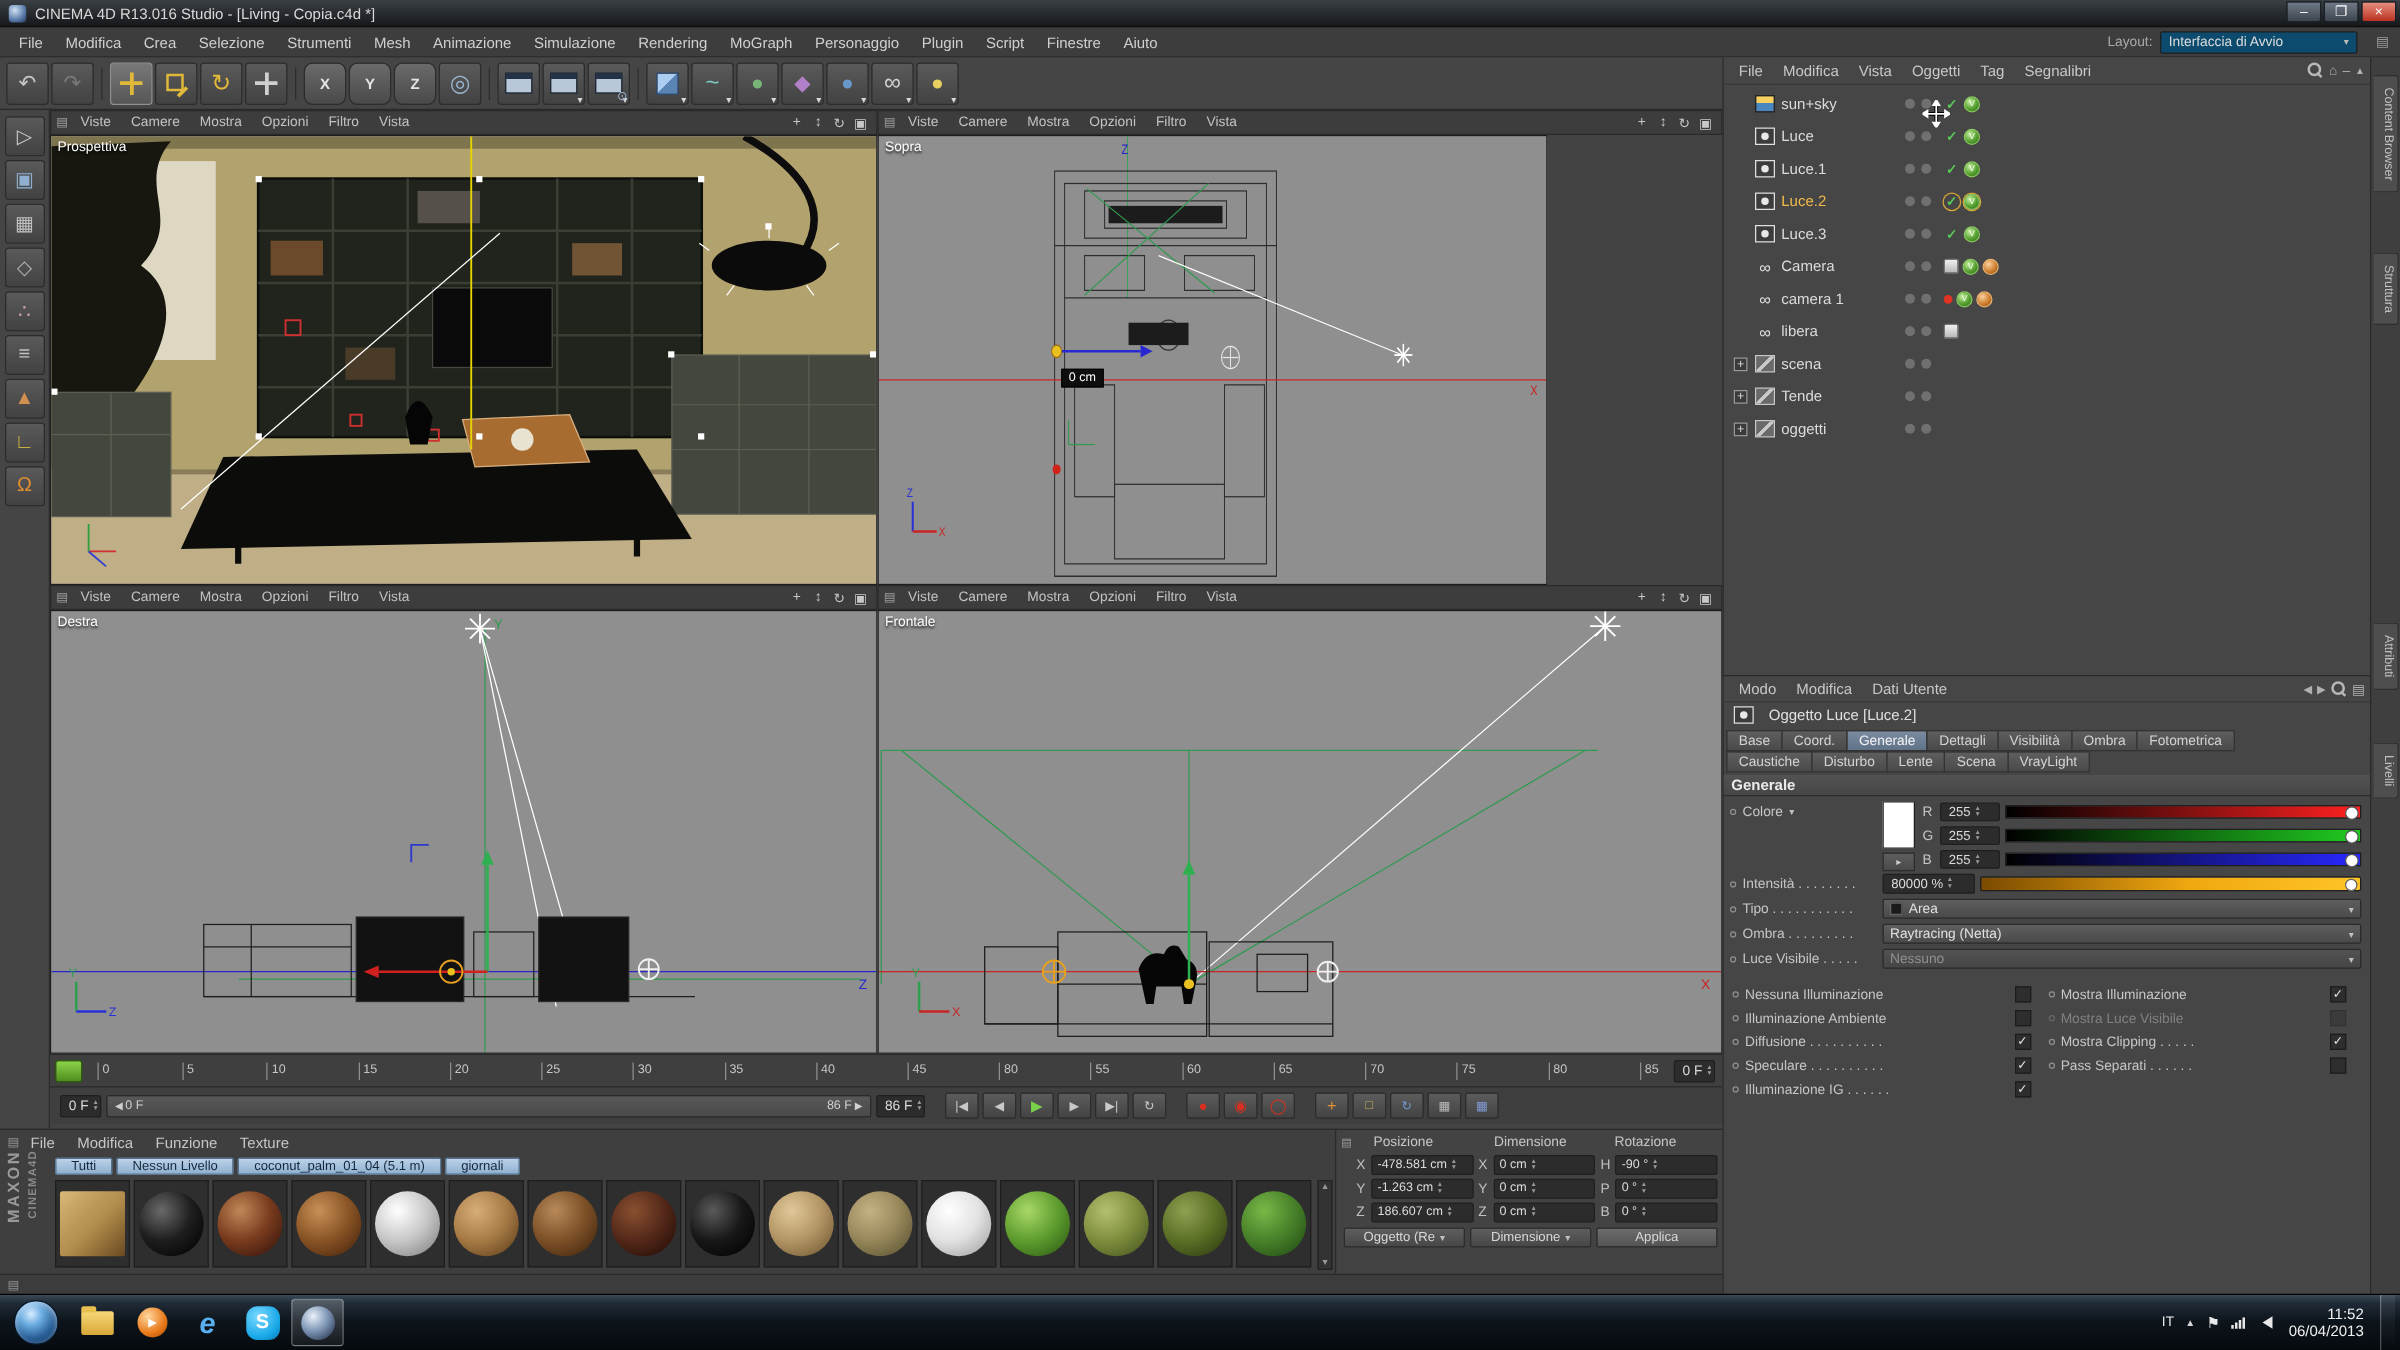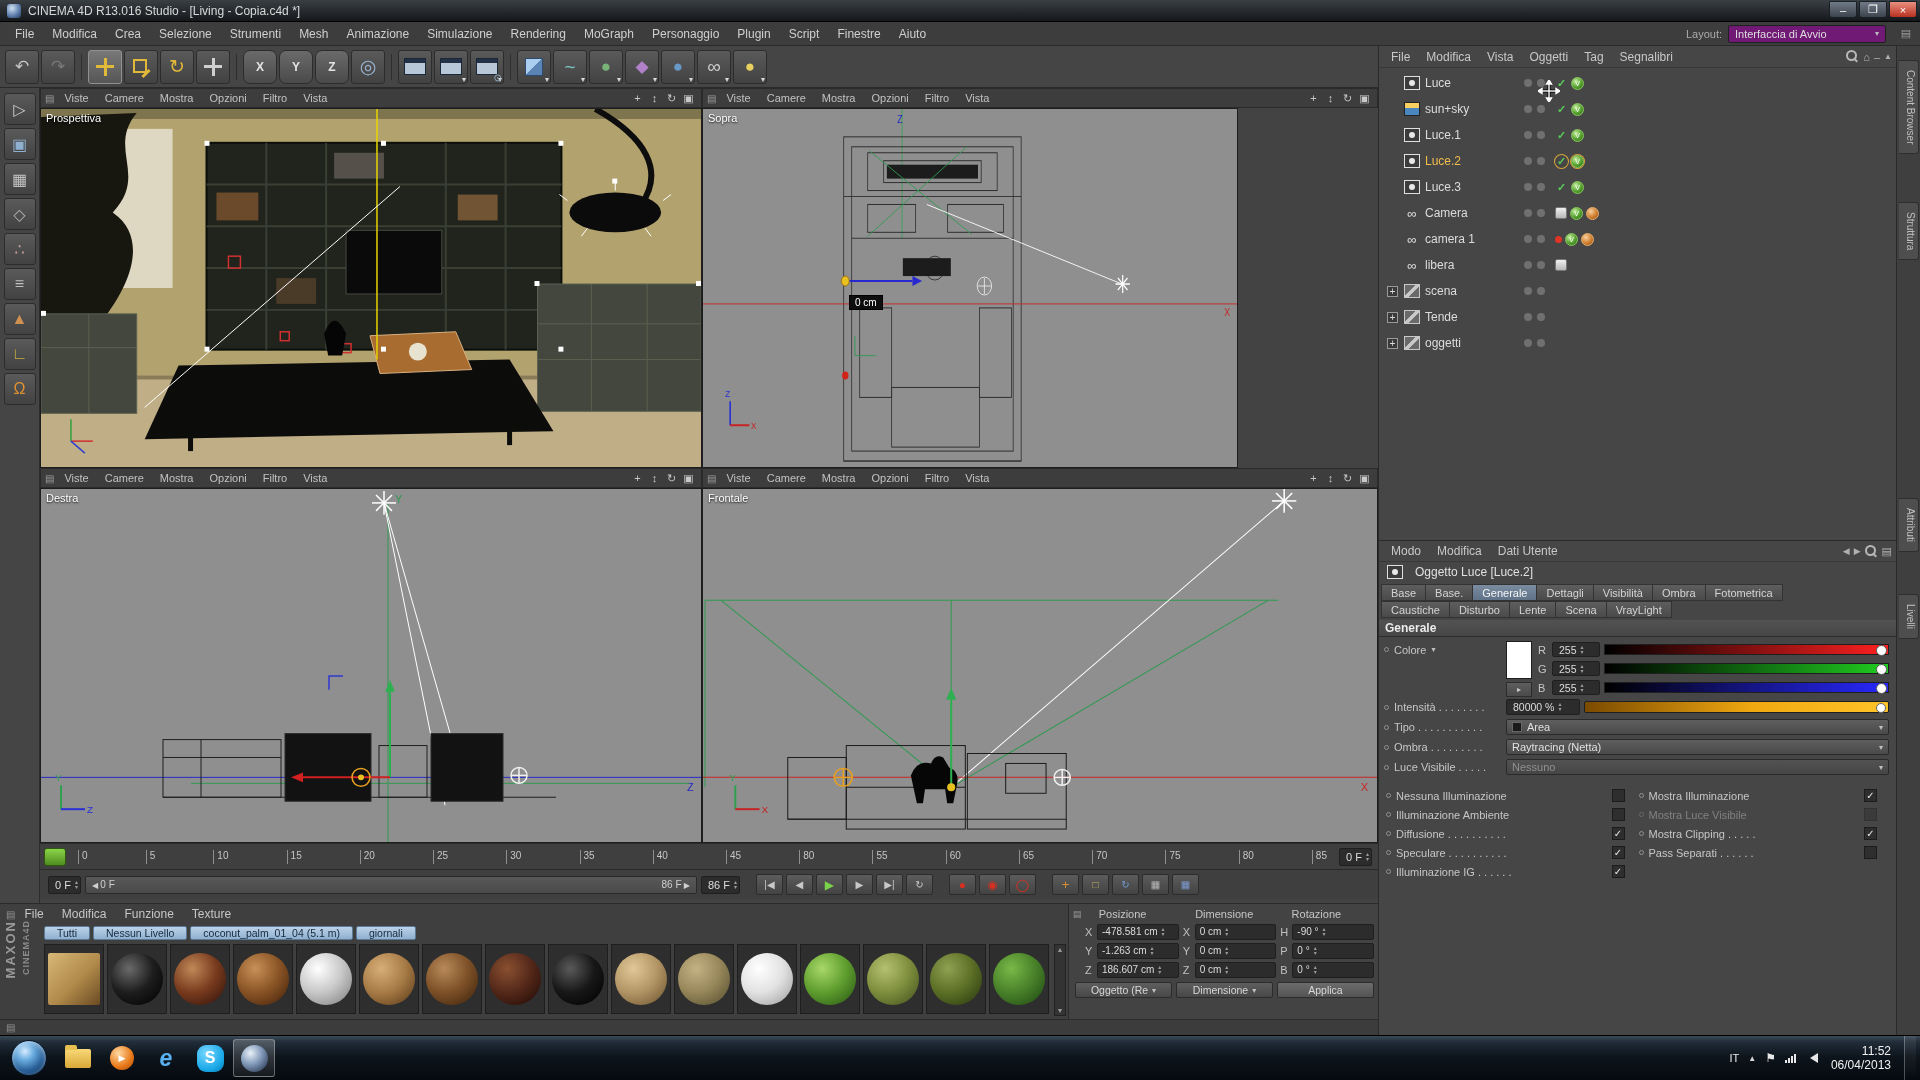--- a/index.html
+++ b/index.html
@@ -20,7 +20,7 @@
   .menu-item { padding:3px 9px; color:#cfcfcf; font-size:12px; white-space:nowrap; }
   .layout-box { margin-left:auto; display:flex; align-items:center; gap:6px; }
   .layout-label { color:#aaa; font-size:11px; }
-  .layout-dd { width:158px; height:18px; background:#701a75; border:1px solid #1f1f1f; border-radius:2px; display:flex; align-items:center; padding:0 6px; font-size:11px; color:#ddd; }
+  .layout-dd { width:158px; height:18px; background:#0c4a6e; border:1px solid #1f1f1f; border-radius:2px; display:flex; align-items:center; padding:0 6px; font-size:11px; color:#ddd; }
   .layout-dd .arrow { margin-left:auto; font-size:8px; color:#bbb; }
   .menu-grip { width:16px; text-align:center; color:#9a9a9a; font-size:11px; margin-left:6px; }
 

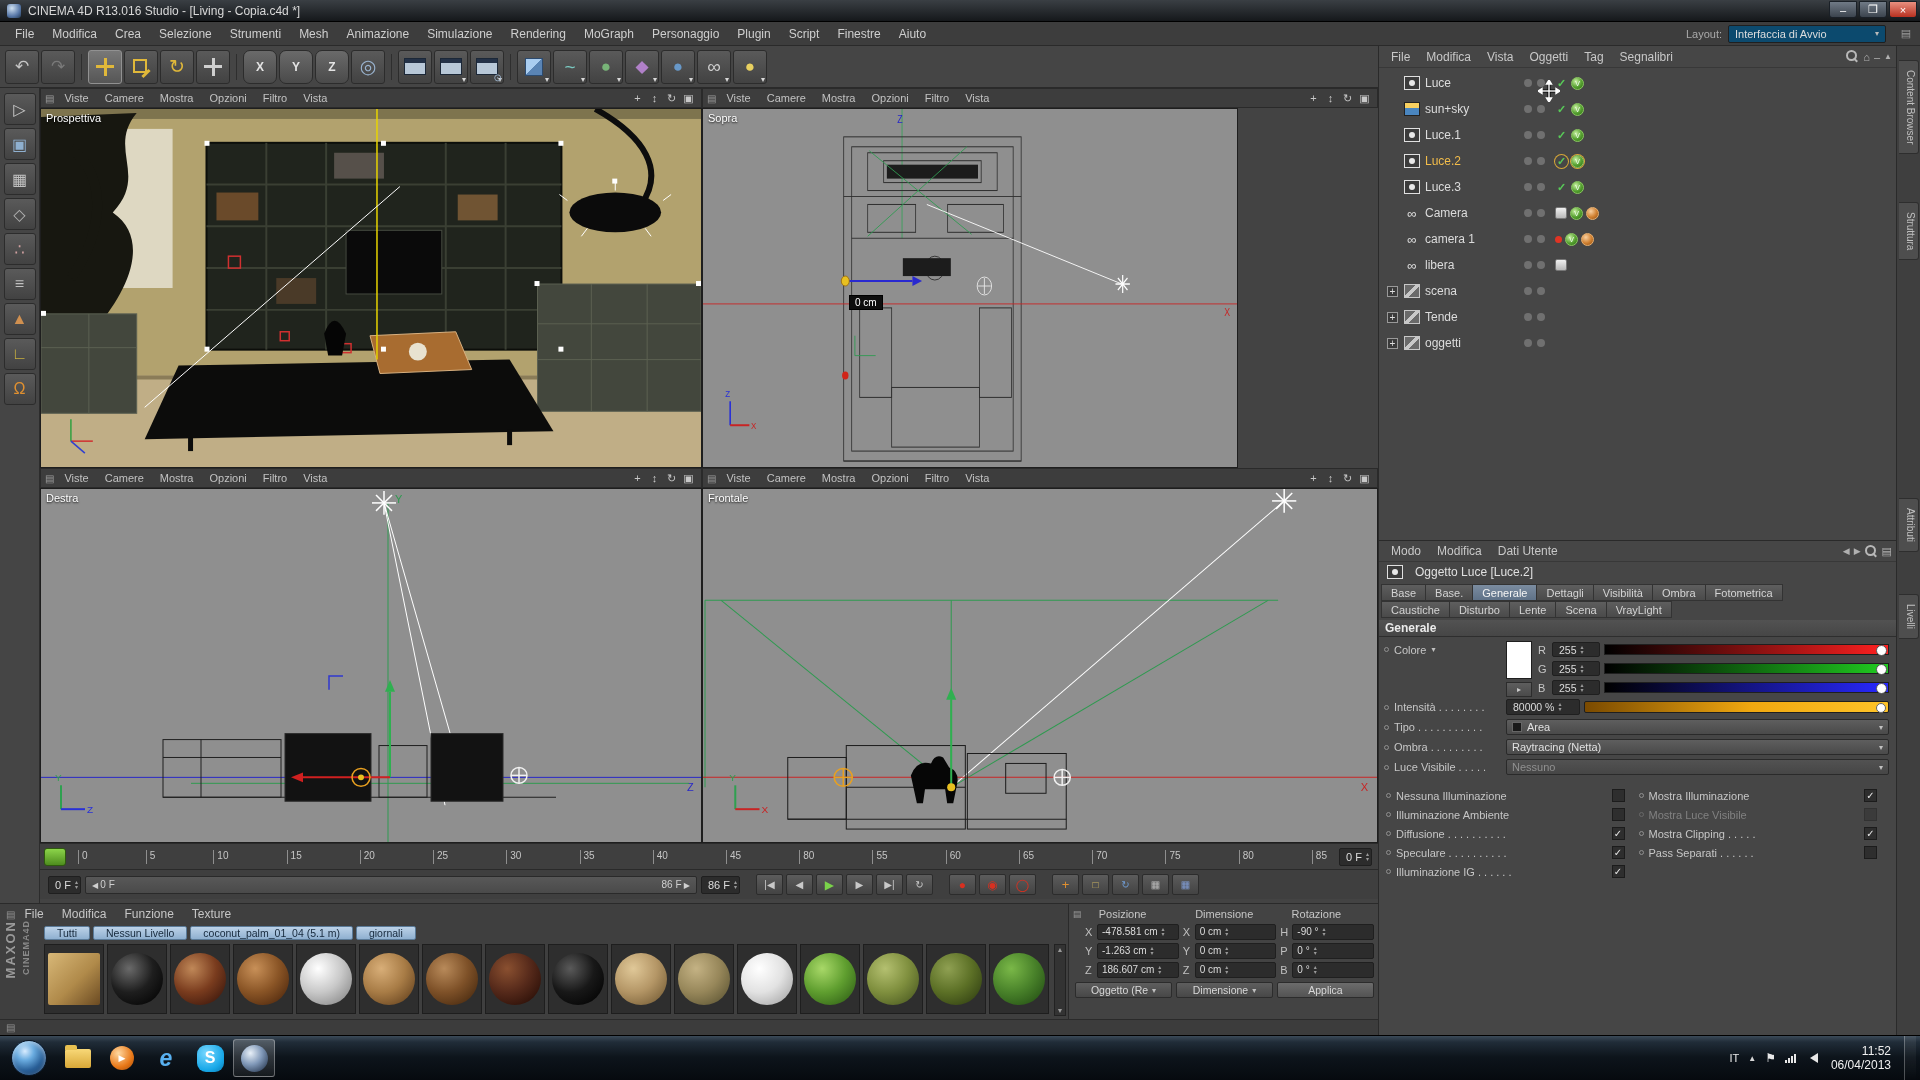--- a/index.html
+++ b/index.html
@@ -1086,8 +1086,8 @@
 
         <div class="obj-row">
           <span class="expander" style="visibility: hidden;">+</span>
-          <span class="obj-icon oi-light"></span>
-          <span class="obj-name">Luce</span>
+          <span class="obj-icon oi-sunsky"></span>
+          <span class="obj-name">sun+sky</span>
           <span class="dot"></span>
           <span class="dot"></span>
           <span class="tags">
@@ -1098,8 +1098,8 @@
 
         <div class="obj-row">
           <span class="expander" style="visibility: hidden;">+</span>
-          <span class="obj-icon oi-sunsky"></span>
-          <span class="obj-name">sun+sky</span>
+          <span class="obj-icon oi-light"></span>
+          <span class="obj-name">Luce</span>
           <span class="dot"></span>
           <span class="dot"></span>
           <span class="tags">

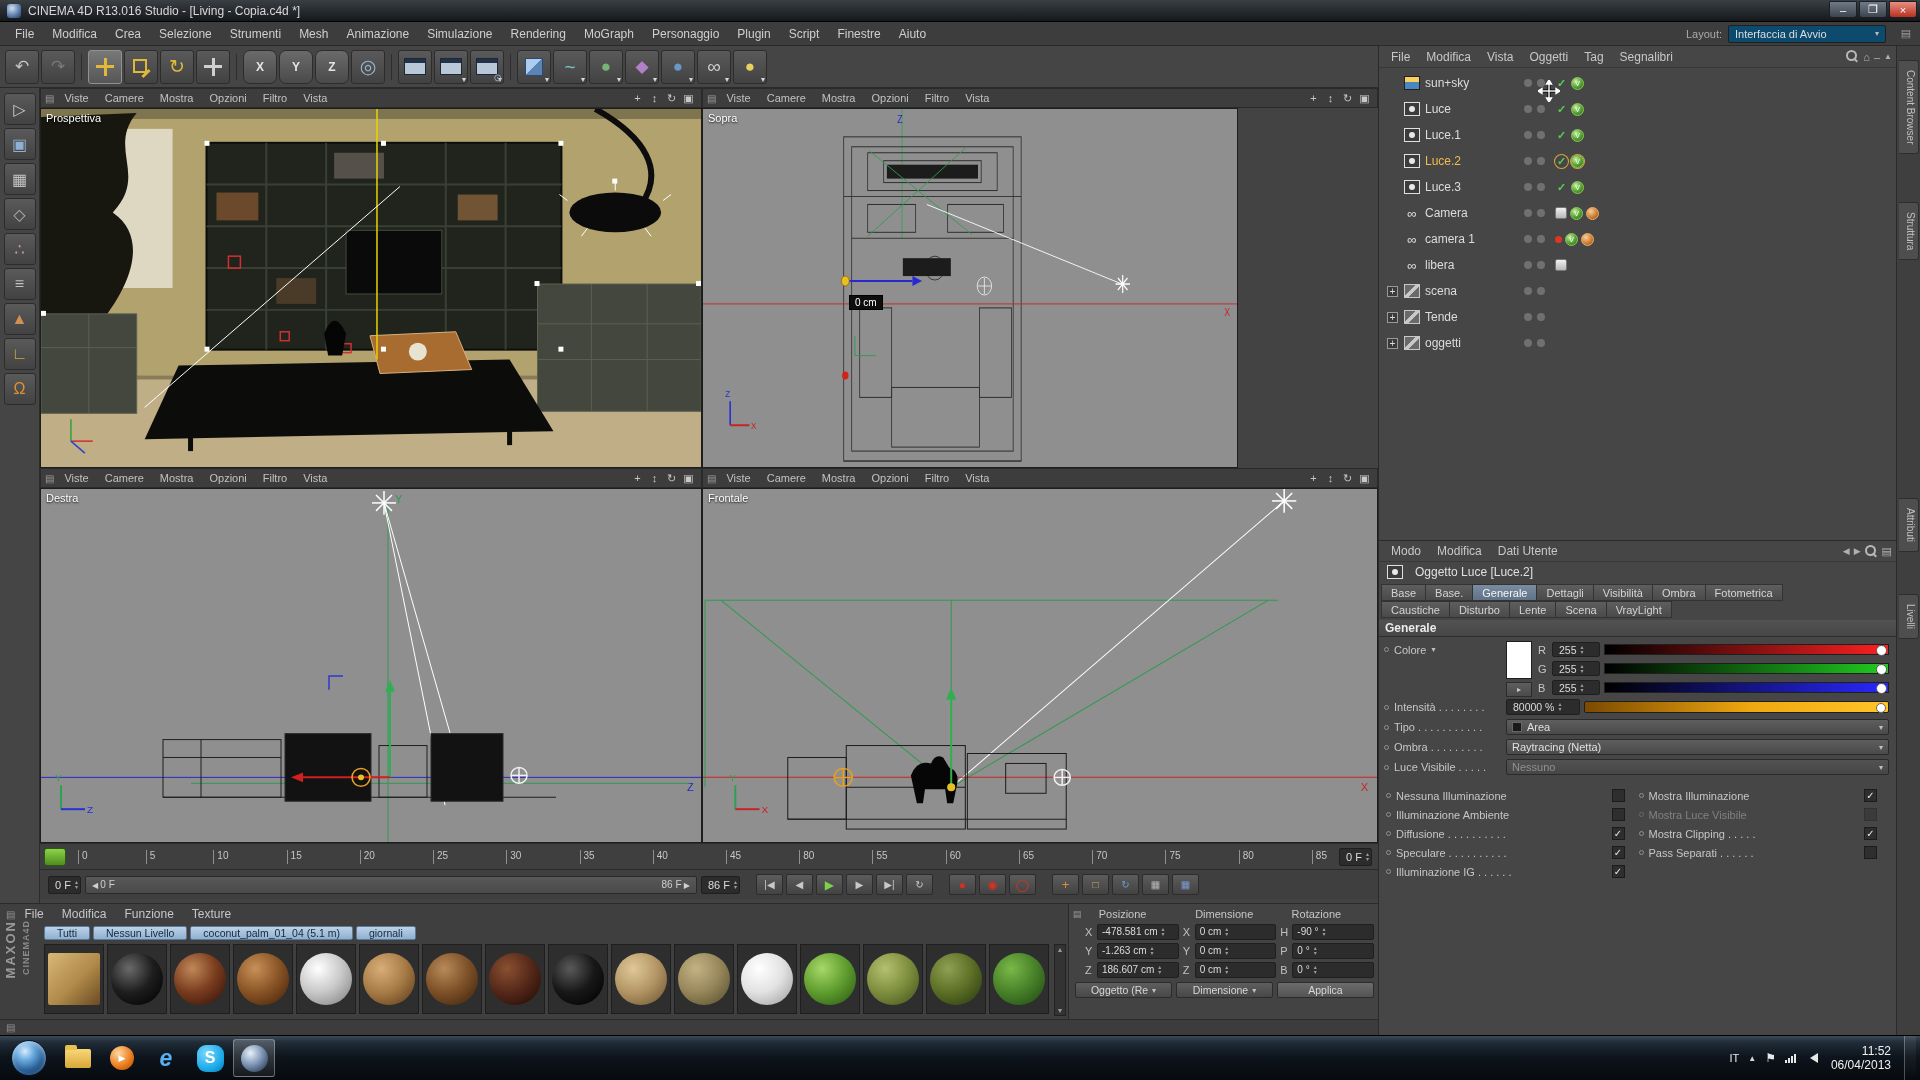--- a/index.html
+++ b/index.html
@@ -1230,7 +1230,7 @@
     <div class="am-tabs am-tabs1">
 
     <span class="atab">Base</span>
-        <span class="atab">Base.</span>
+        <span class="atab">Coord.</span>
         <span class="atab active">Generale</span>
         <span class="atab">Dettagli</span>
         <span class="atab">Visibilità</span>

